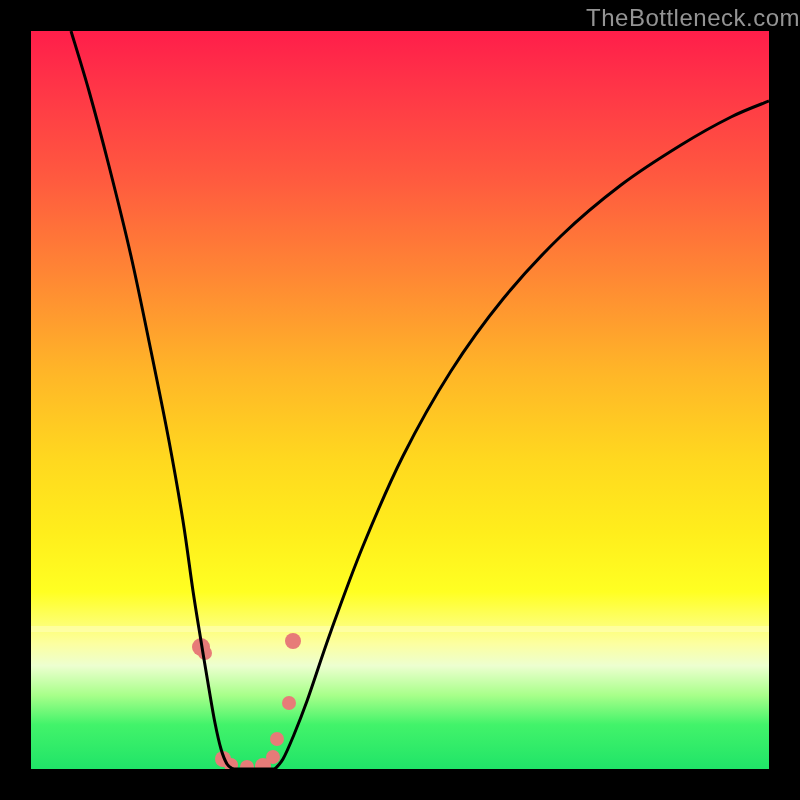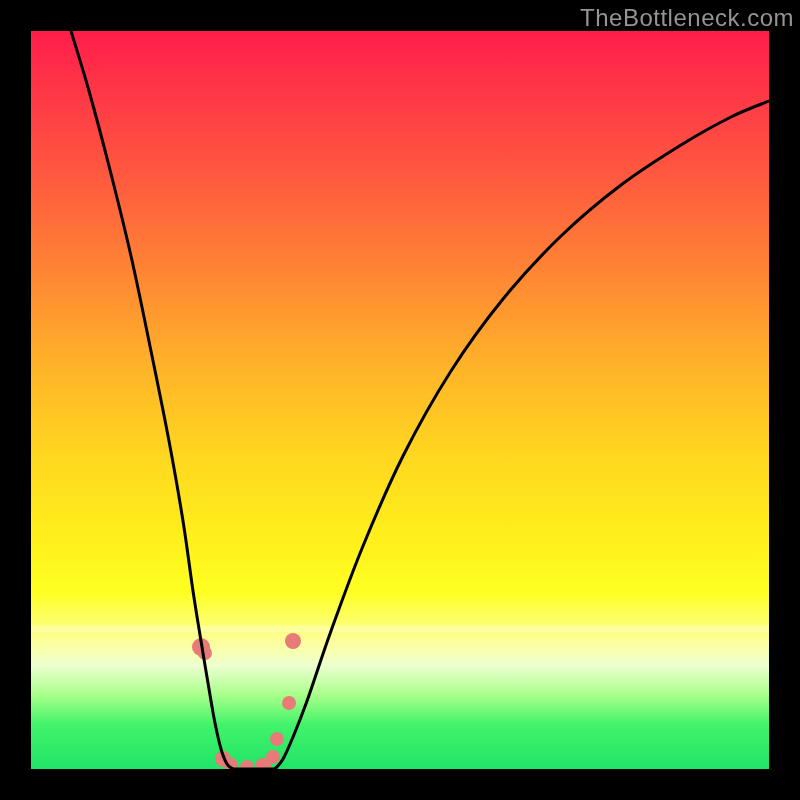--- a/index.html
+++ b/index.html
@@ -48,7 +48,7 @@
   .watermark {
     position: absolute;
     top: 4px;
-    right:6px;
+    right:0;
     font-family: Arial, Helvetica, sans-serif;
     font-size: 24px;
     font-weight: 500;

